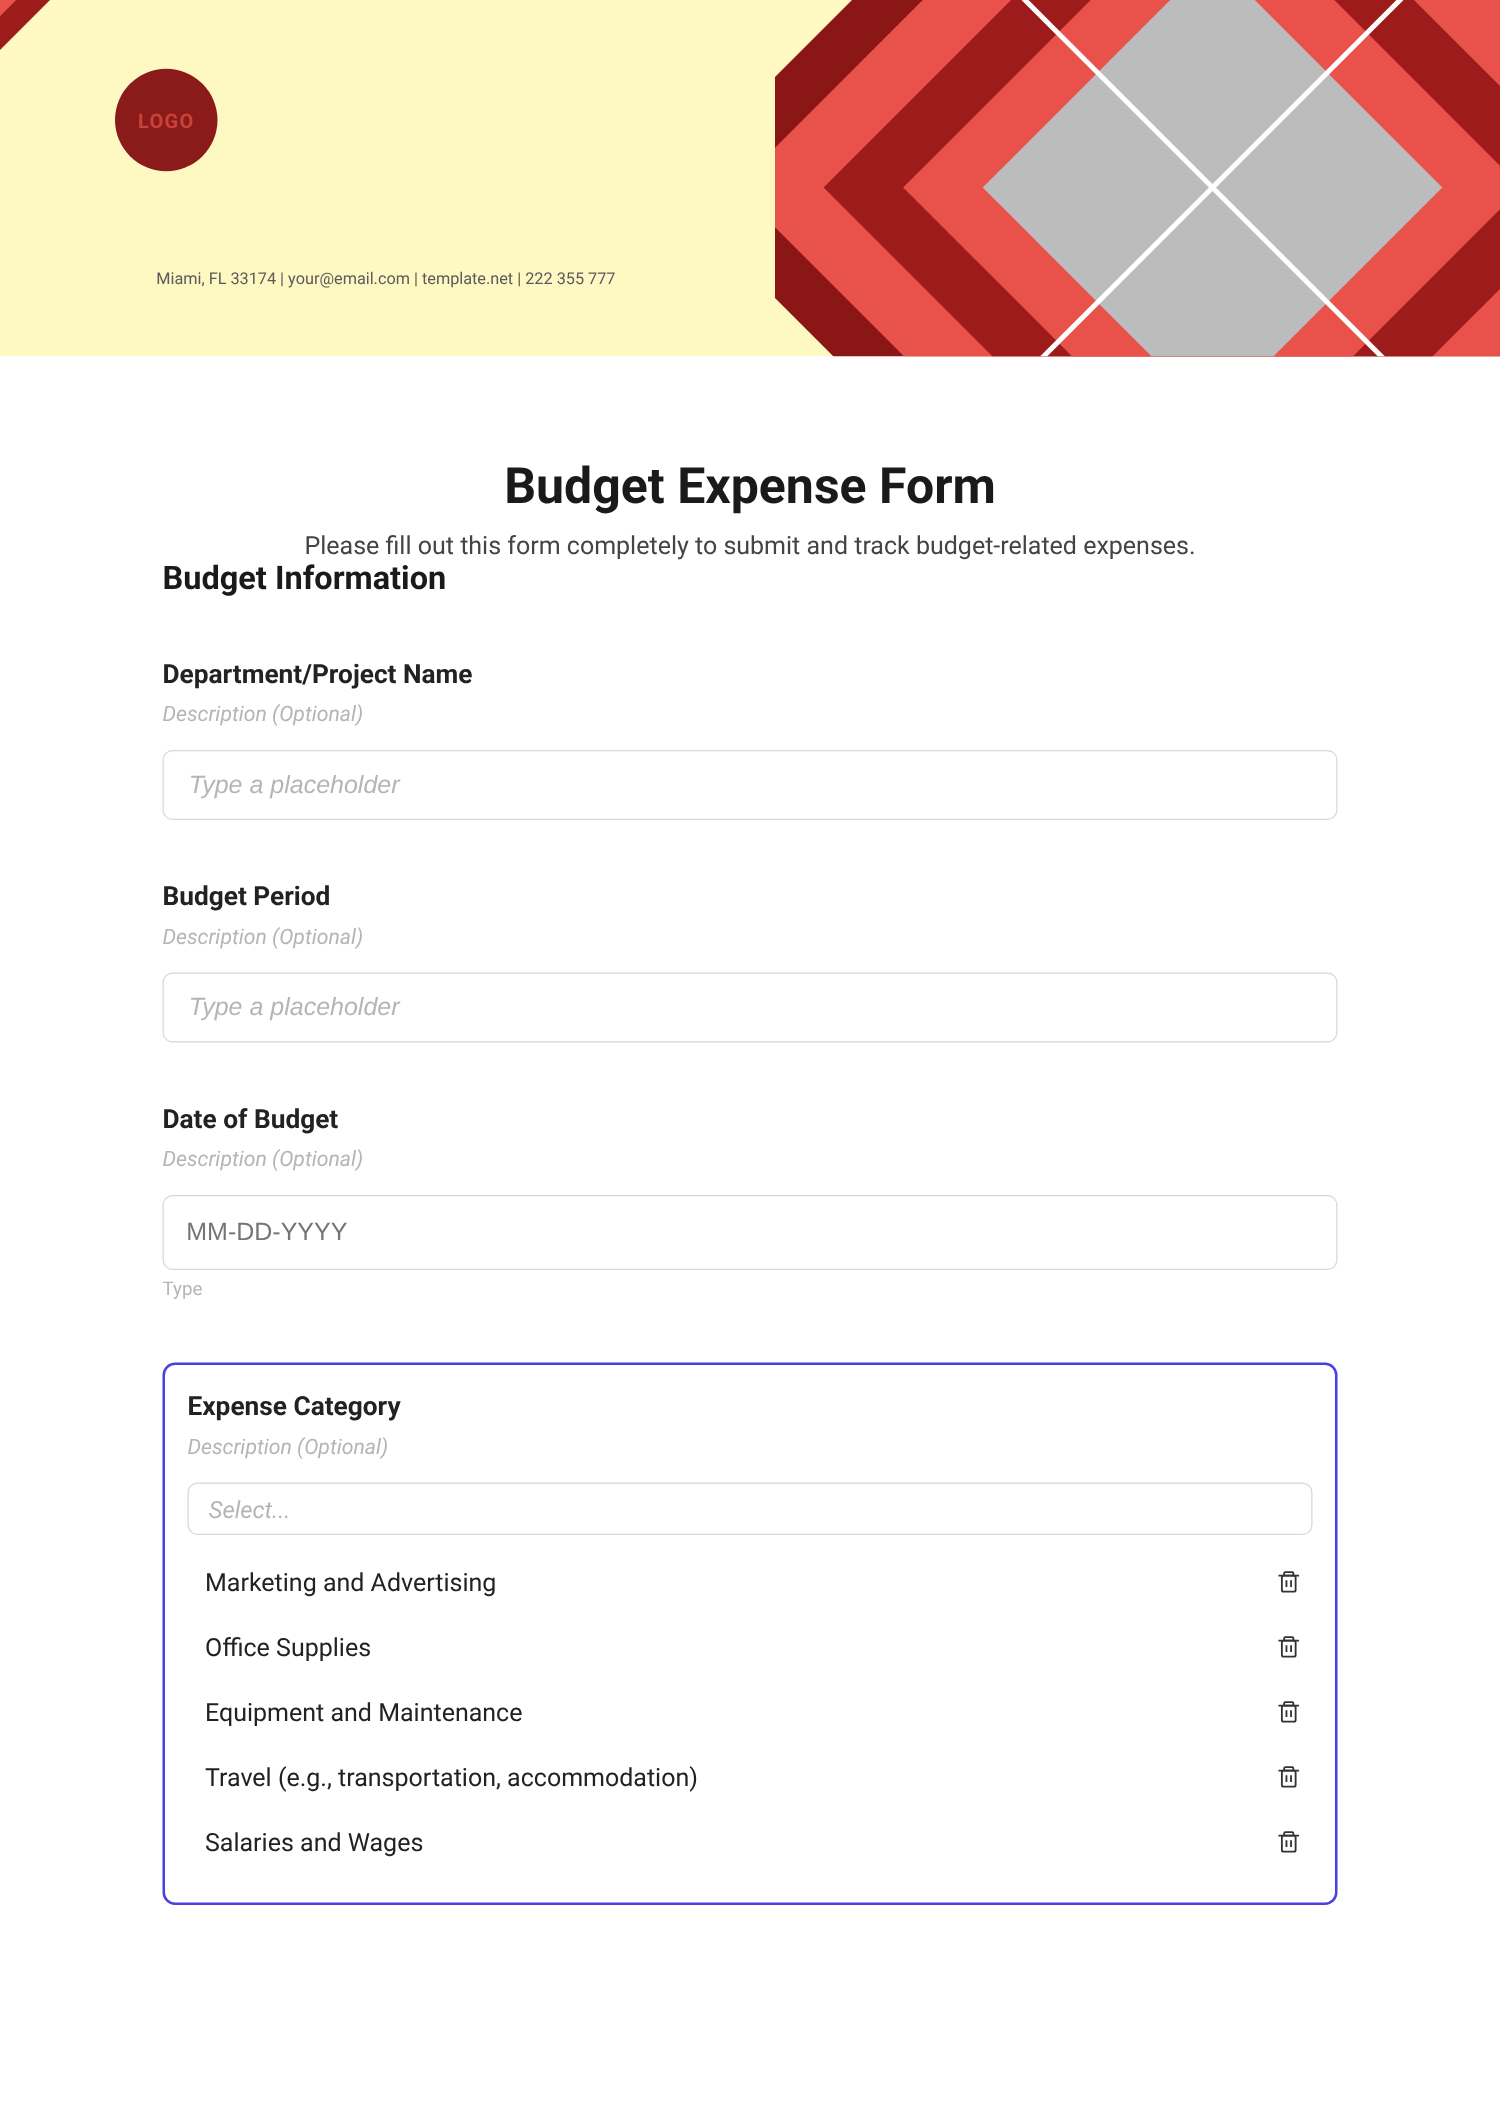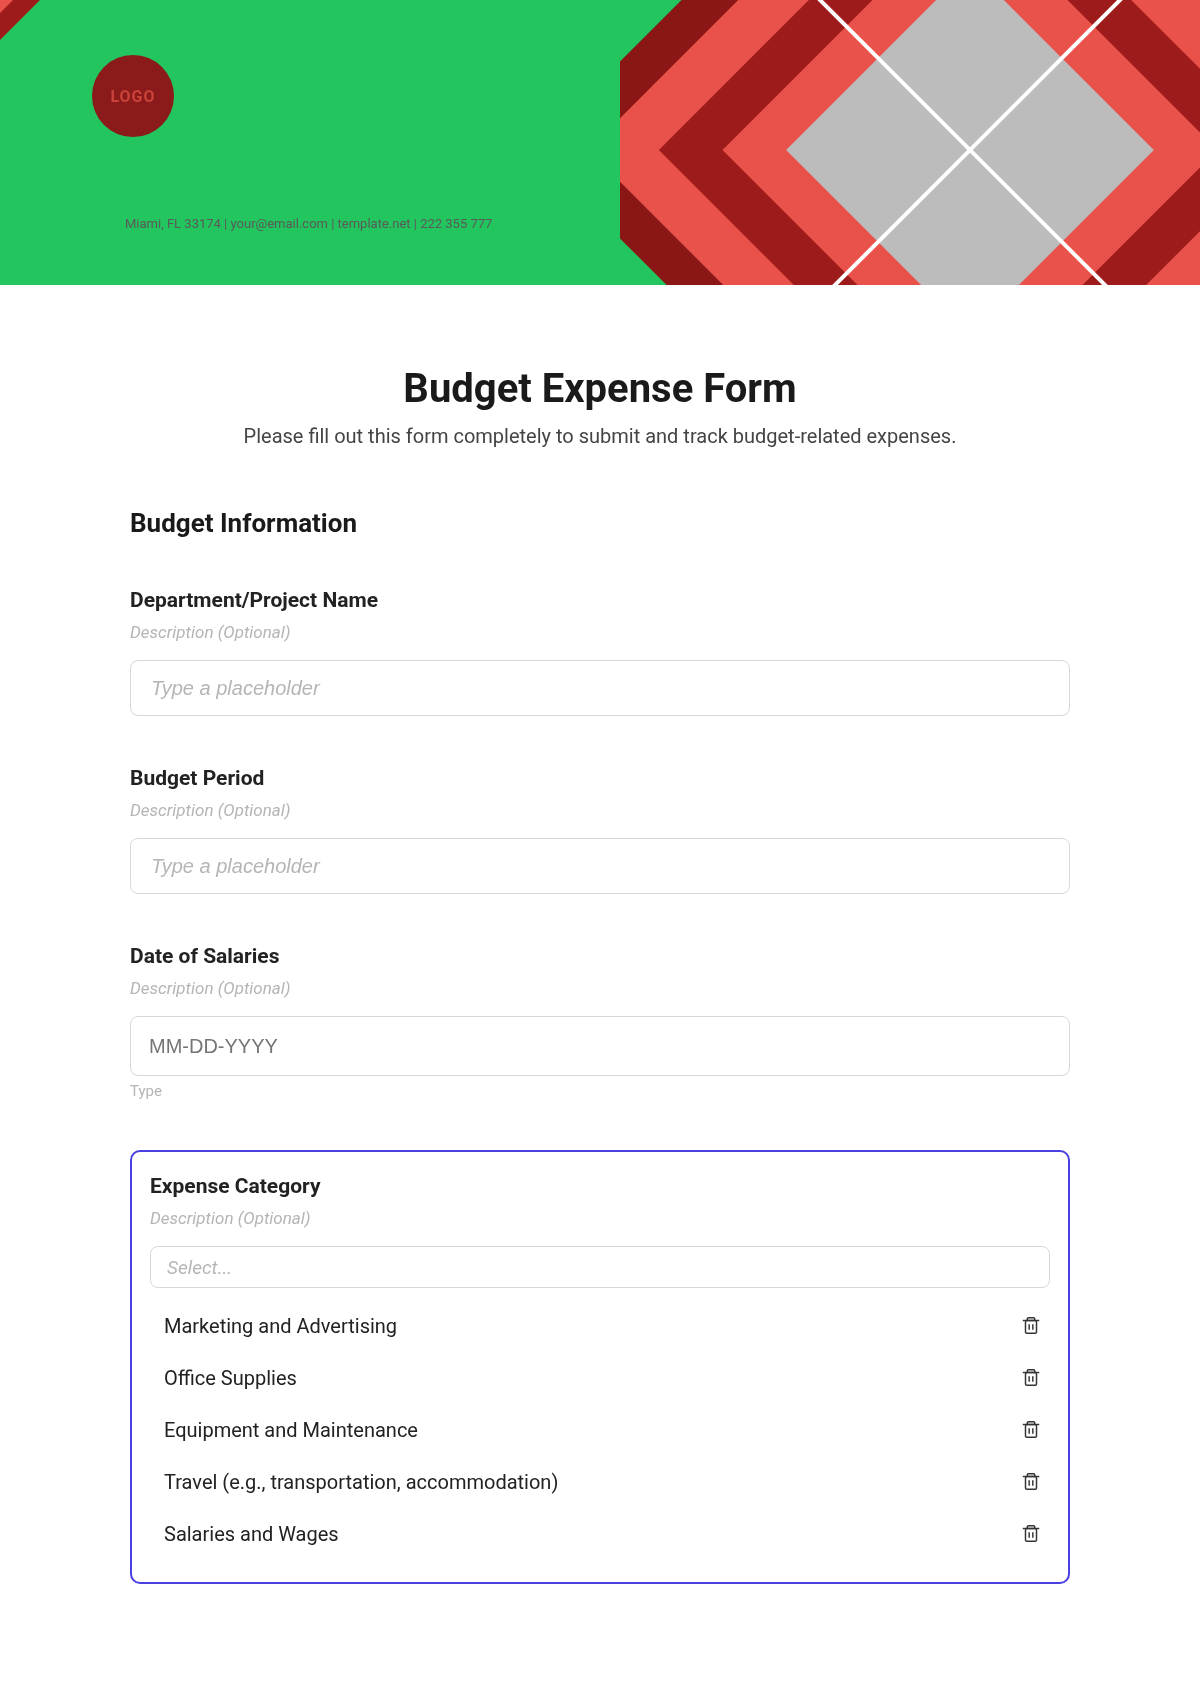--- a/index.html
+++ b/index.html
@@ -4,7 +4,7 @@
 <style>
 * { box-sizing: border-box; margin: 0; padding: 0; }
 body { font-family: -apple-system, BlinkMacSystemFont, 'Segoe UI', Roboto, Helvetica, Arial, sans-serif; background: #fff; width: 1200px; }
-.header-banner { height: 285px; background: #22c55e; position: relative; overflow: hidden; text-decoration: underline; }
+.header-banner { height: 285px; background: #fef9c3; position: relative; overflow: hidden; text-decoration: underline; }
 .logo-circle { position: absolute; left: 92px; top: 55px; width: 82px; height: 82px; background: #8b1a1a; border-radius: 50%; display: flex; align-items: center; justify-content: center; color: #c9433b; font-size: 16px; font-weight: 700; letter-spacing: 1px; }
 .contact-line { position: absolute; left: 92px; top: 216px; font-size: 13px; color: #5a5a5a; margin-left: 33px; }
 .deco-topleft { position: absolute; left: -60px; top: -80px; width: 180px; height: 180px; }

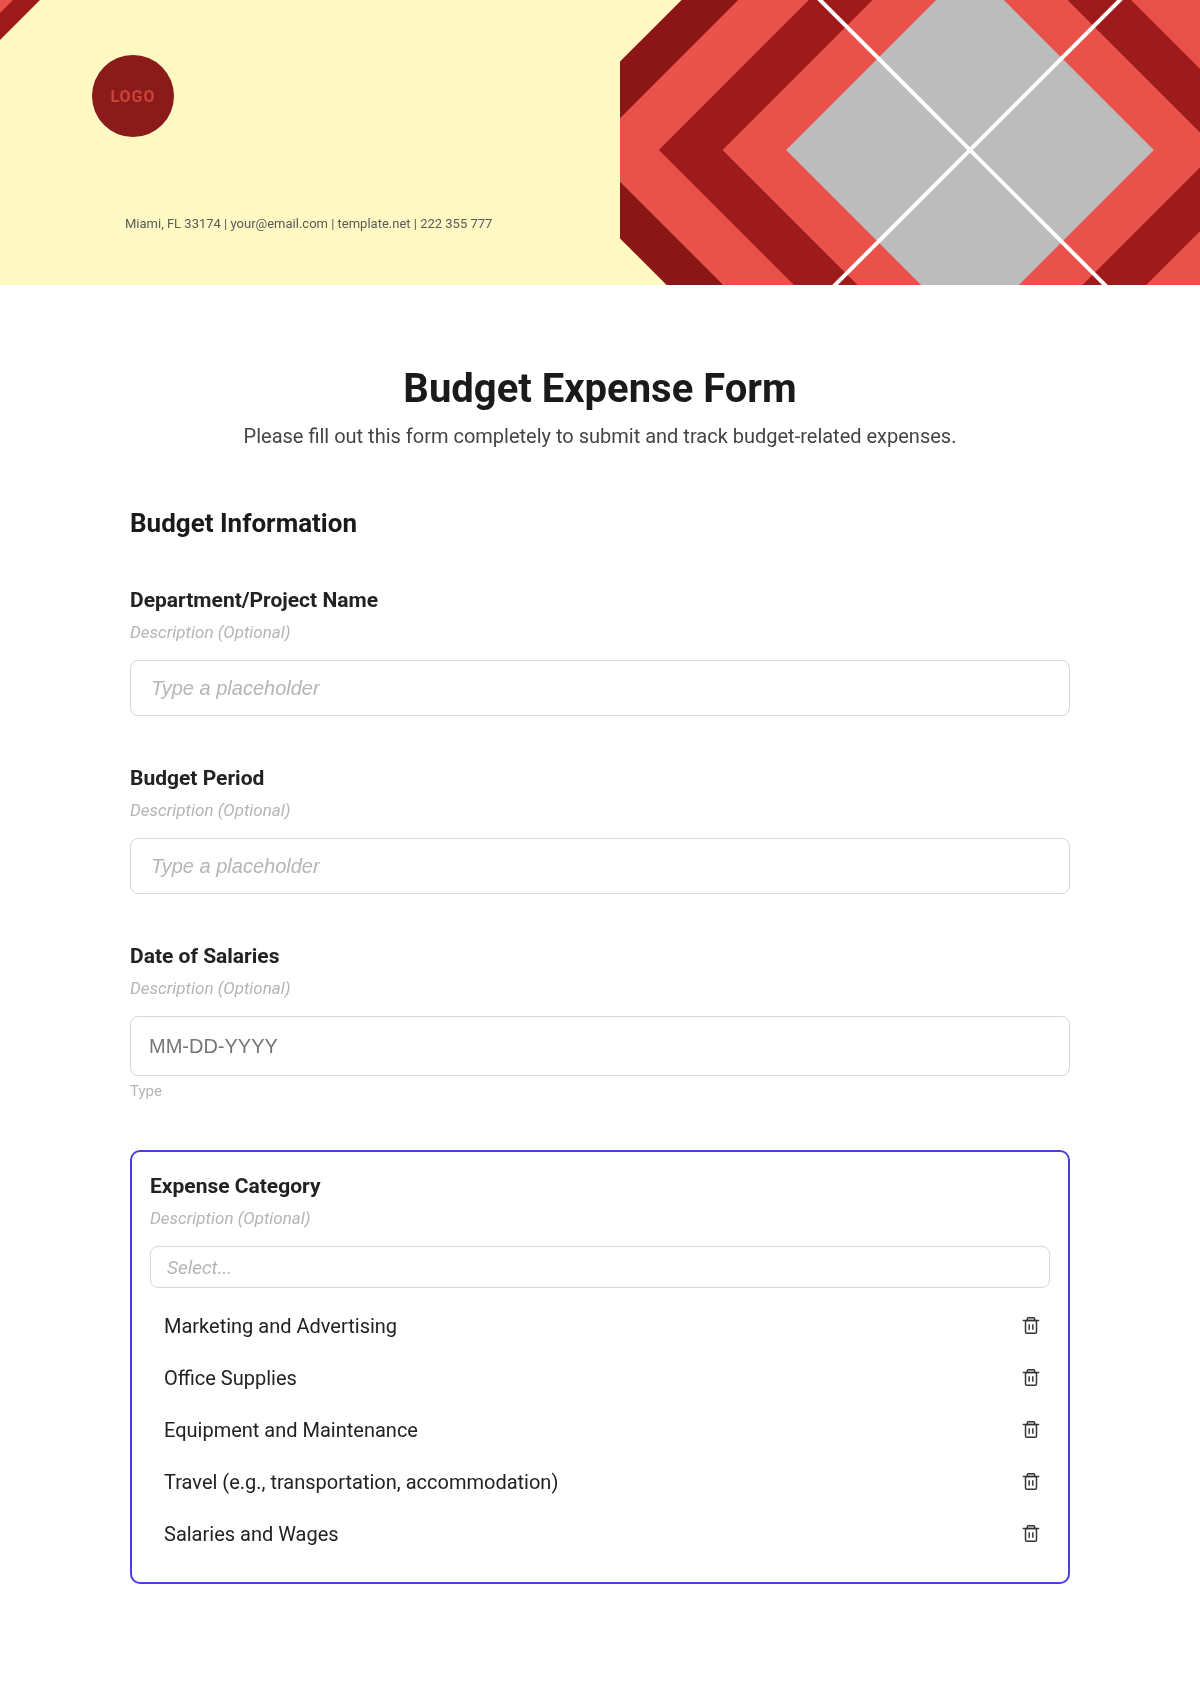--- a/index.html
+++ b/index.html
@@ -12,7 +12,7 @@
 .content { padding: 80px 130px 40px 130px; }
 .form-title { text-align: center; font-size: 40px; font-weight: 700; color: #1a1a1a; }
 .form-subtitle { text-align: center; font-size: 20px; color: #444; margin-top: 12px; }
-.section-title { font-size: 26px; font-weight: 700; color: #1a1a1a; margin-top: 60px; }
+.section-title { font-size: 26px; font-weight: 700; color: #1a1a1a; }
 .field { margin-top: 50px; }
 .field-label { font-size: 21px; font-weight: 700; color: #222; }
 .field-desc { font-size: 17px; font-style: italic; color: #b5b5b5; margin-top: 10px; }

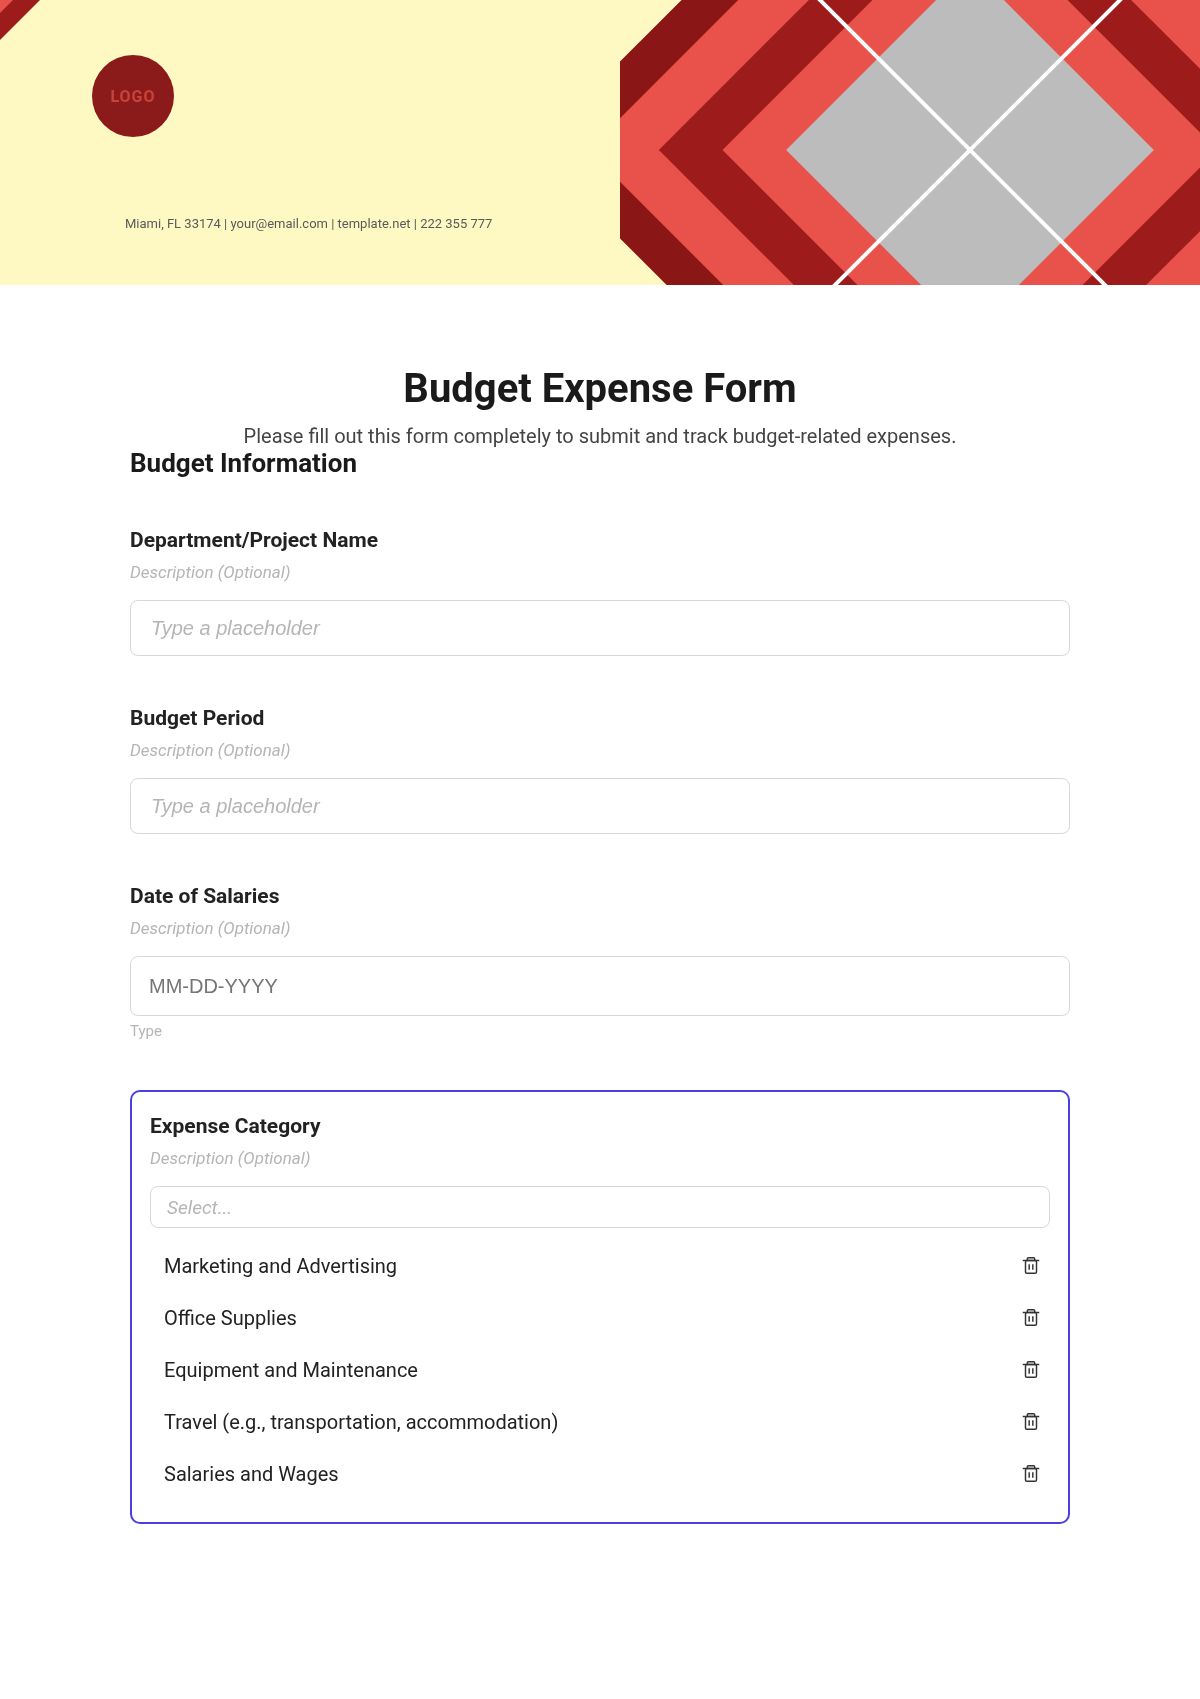--- a/index.html
+++ b/index.html
@@ -70,7 +70,7 @@
   </div>
 
   <div class="field">
-    <div class="field-label">Date of Salaries</div>
+    <div class="field-label">Date of Budget</div>
     <div class="field-desc">Description (Optional)</div>
     <input class="date-input" type="text" placeholder="MM-DD-YYYY" style="">
     <div class="field-sublabel">Type</div>

